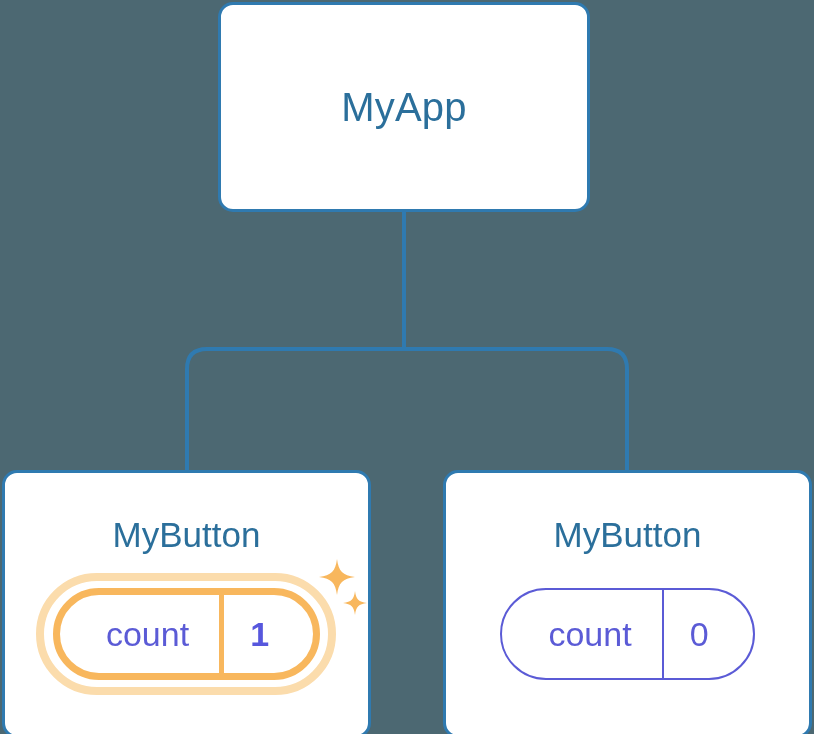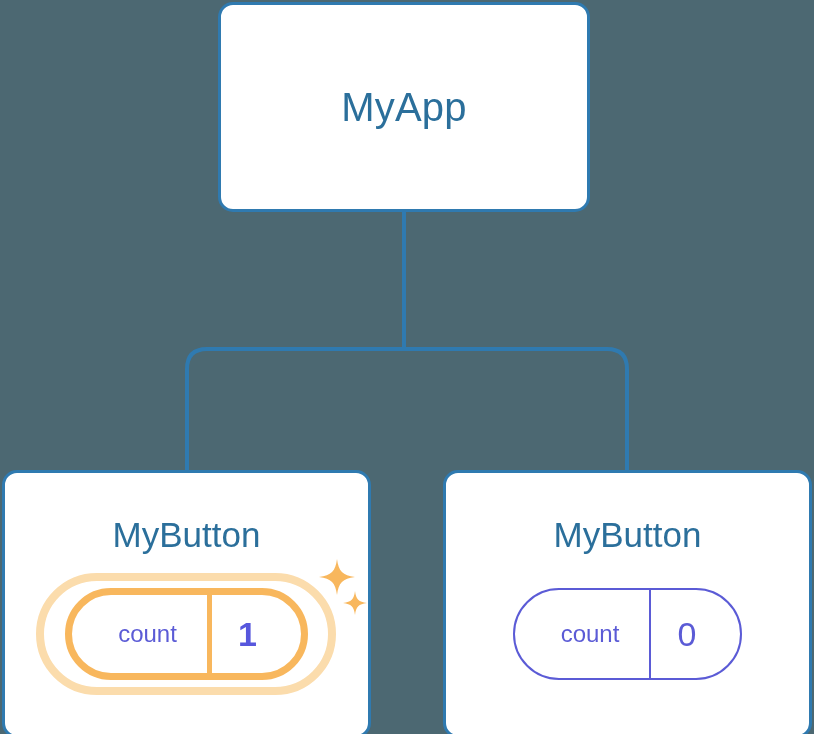--- a/index.html
+++ b/index.html
@@ -115,7 +115,7 @@
   }
   .pill-key {
     padding: 0 30px 0 46px;
-    font-size: 24px;
+    font-size: 34px;
   }
   .pill-val {
     padding: 0 44px 0 26px;

